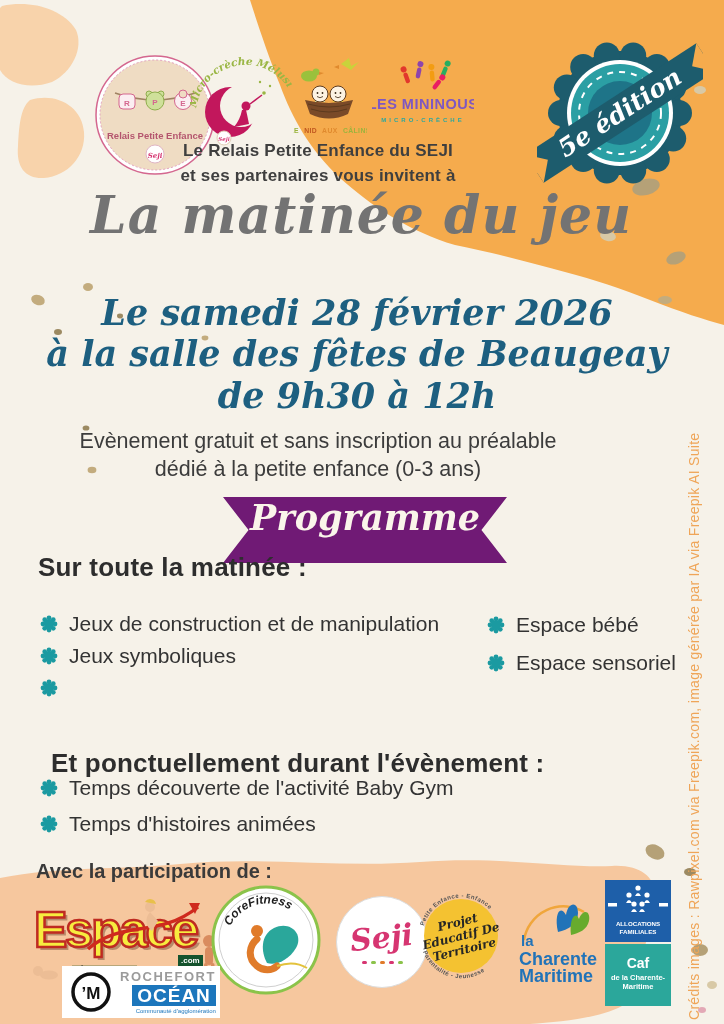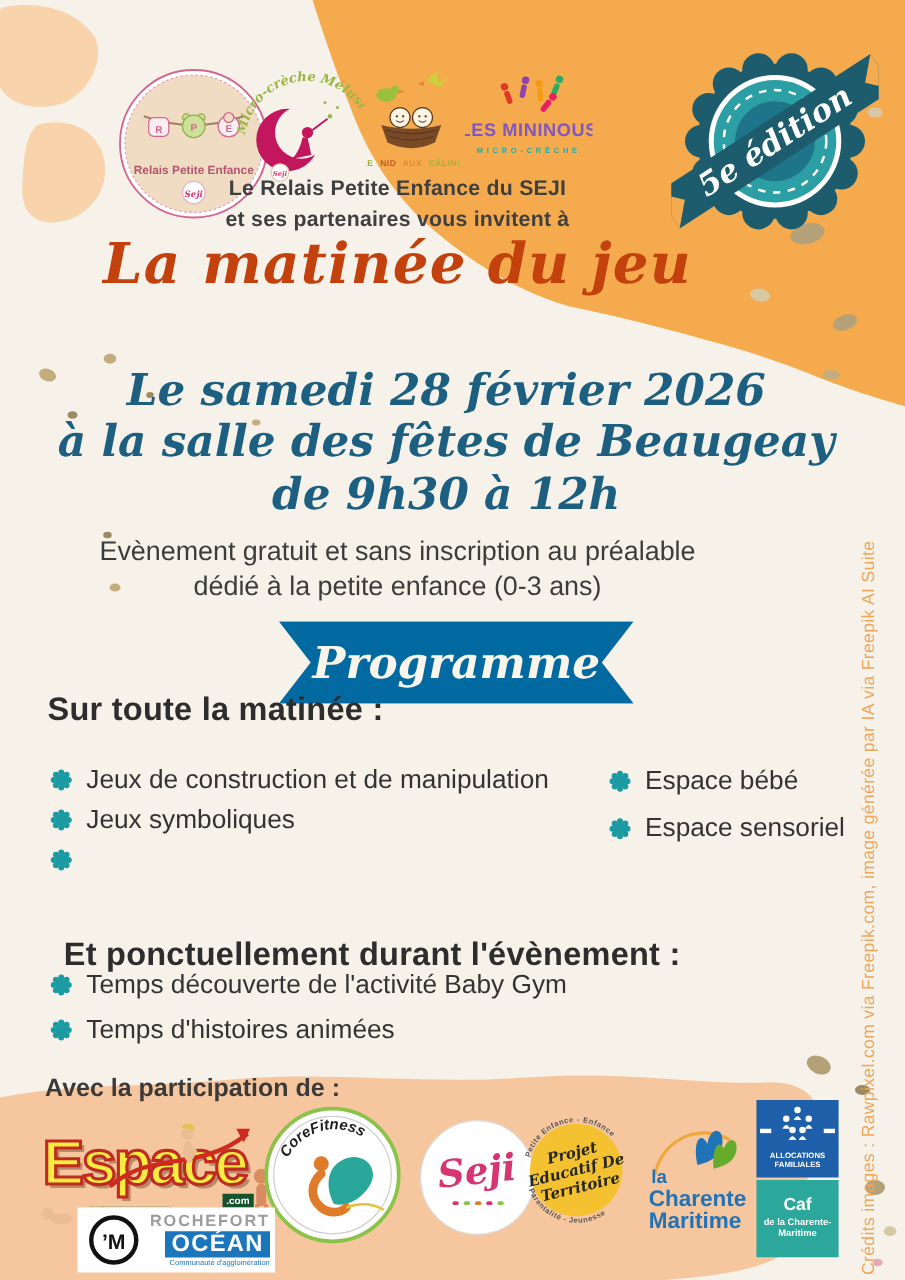--- a/index.html
+++ b/index.html
@@ -20,7 +20,7 @@
   .badge{left:537px;top:30px;}
 
   .intro{top:139px;font-size:17px;line-height:1.45;color:#3f3f3f;font-weight:600;letter-spacing:.2px;}
-  .title{top:184px;font-size:45px;color:#c2410c;letter-spacing:1px;}
+  .title{top:184px;font-size:52px;color:#737373;letter-spacing:1px;text-align:right;}
   .dates{top:292px;font-size:35px;line-height:1.18;color:#1d5f80;padding-left:39px;}
   .note{top:428px;font-size:21.5px;line-height:1.3;color:#3c3c3c;font-weight:500;}
 

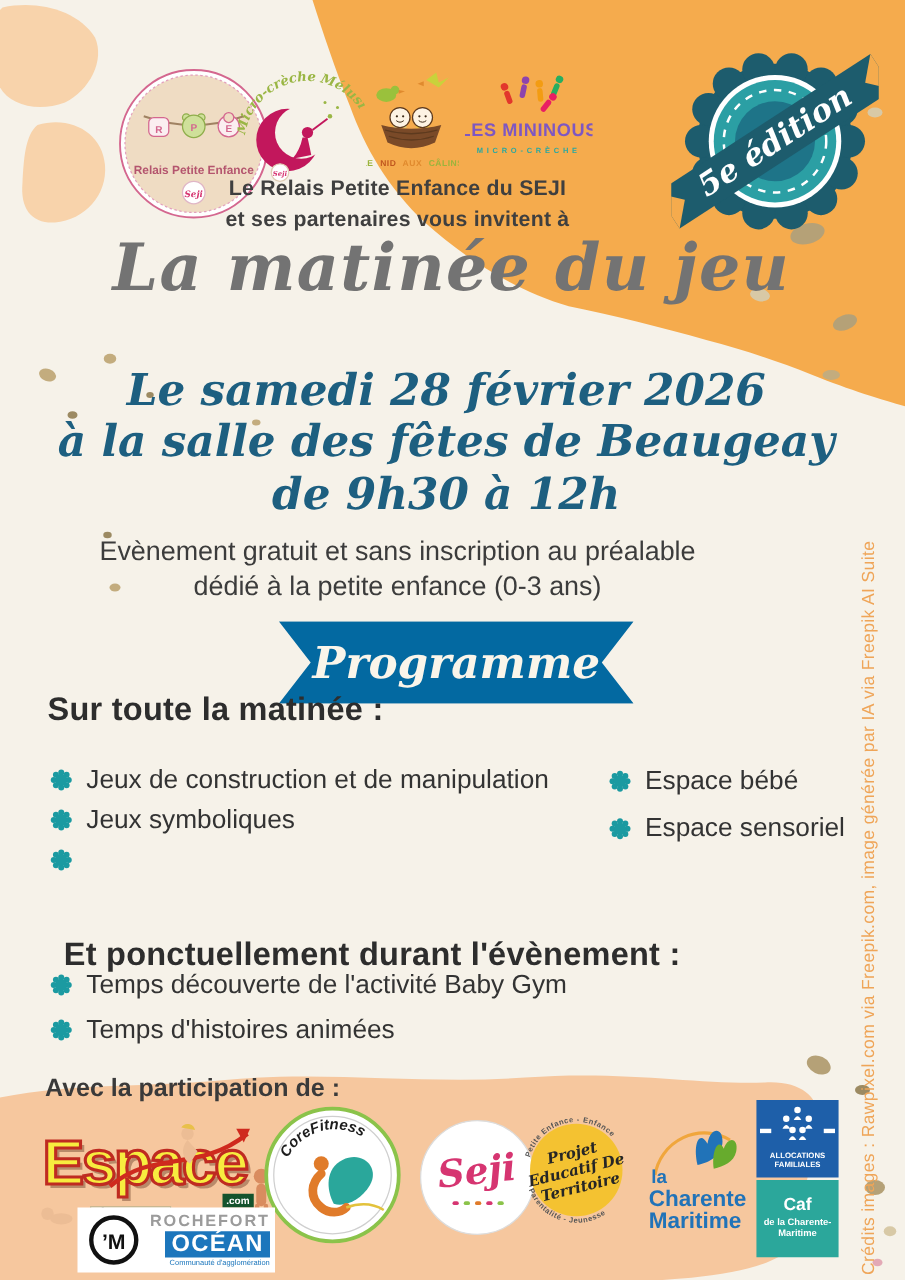--- a/index.html
+++ b/index.html
@@ -24,9 +24,9 @@
   .dates{top:292px;font-size:35px;line-height:1.18;color:#1d5f80;padding-left:39px;}
   .note{top:428px;font-size:21.5px;line-height:1.3;color:#3c3c3c;font-weight:500;}
 
-  .ribbon{left:223px;top:497px;width:284px;height:66px;background:#0369a1;
+  .ribbon{left:223px;top:497px;width:284px;height:66px;background:#701a75;
           clip-path:polygon(0 0,100% 0,91% 50%,100% 100%,0 100%,9% 50%);
-          display:flex;align-items:center;justify-content:center;}
+          display:flex;justify-content:center;}
   .ribbon span{color:#faf5ea;font-size:35px;}
 
   .h2{font-size:26px;font-weight:700;color:#2d2d2d;letter-spacing:.2px;}

